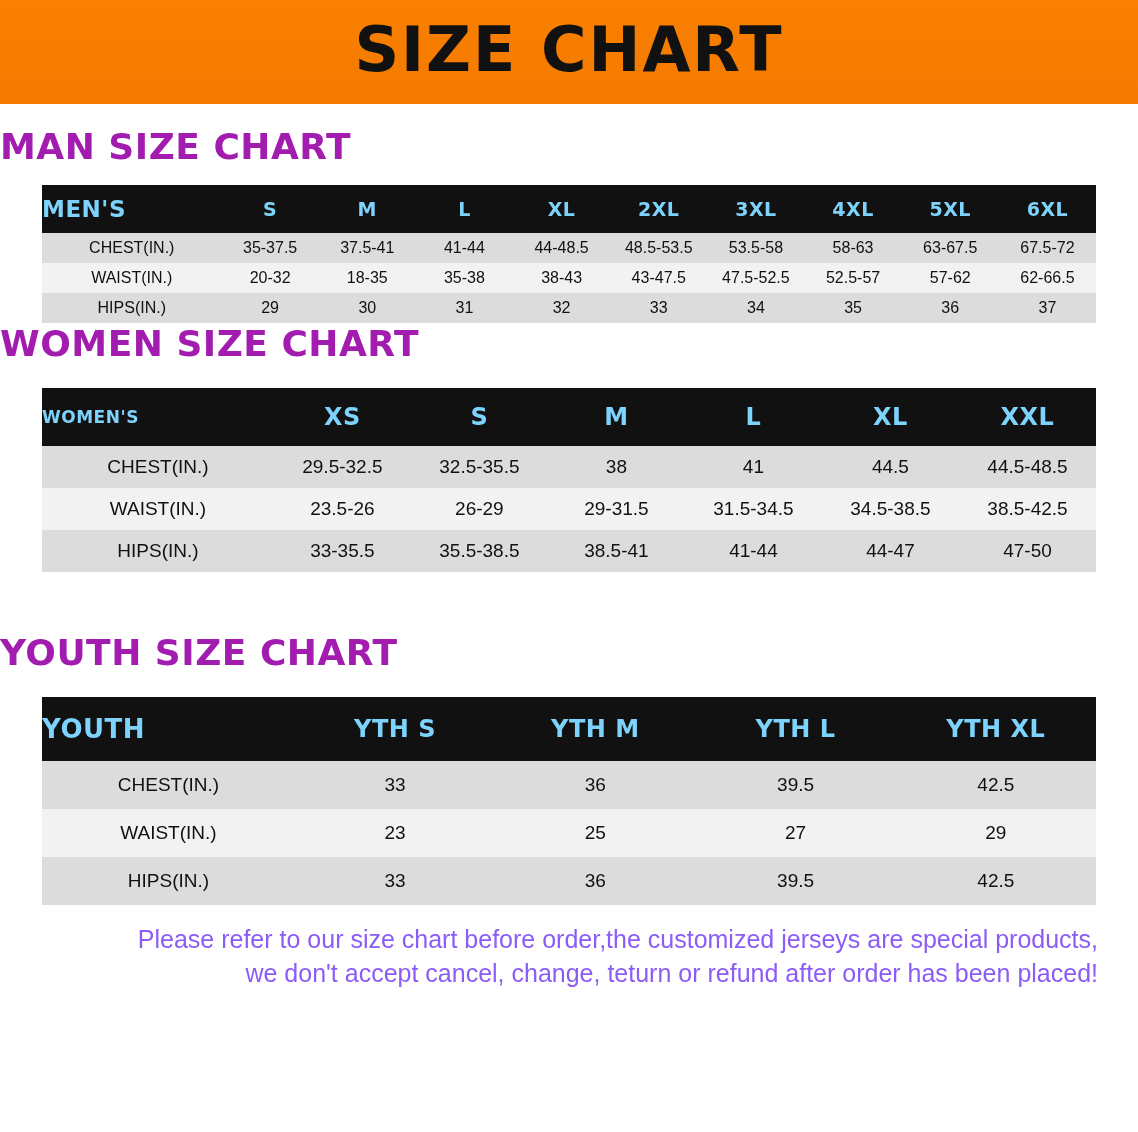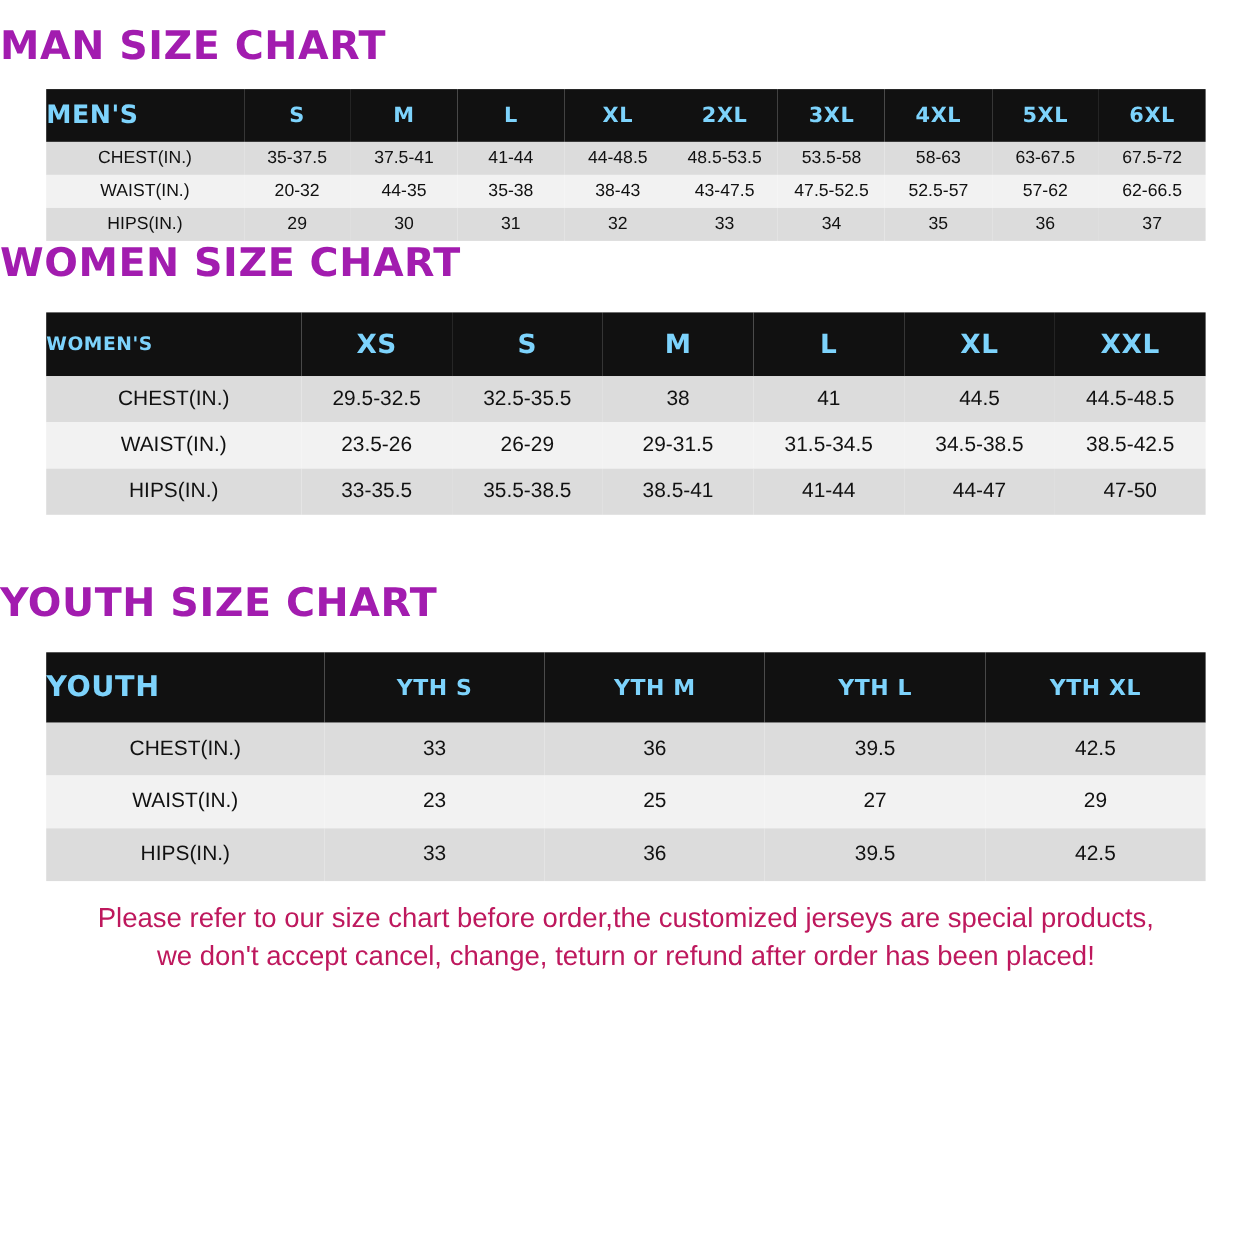--- a/index.html
+++ b/index.html
@@ -122,6 +122,9 @@
 
 <div class="page">
 
+  <div class="banner">
+    <div class="banner-title">SIZE CHART</div>
+  </div>
 
   <div class="section-title" id="man-title">MAN SIZE CHART</div>
 

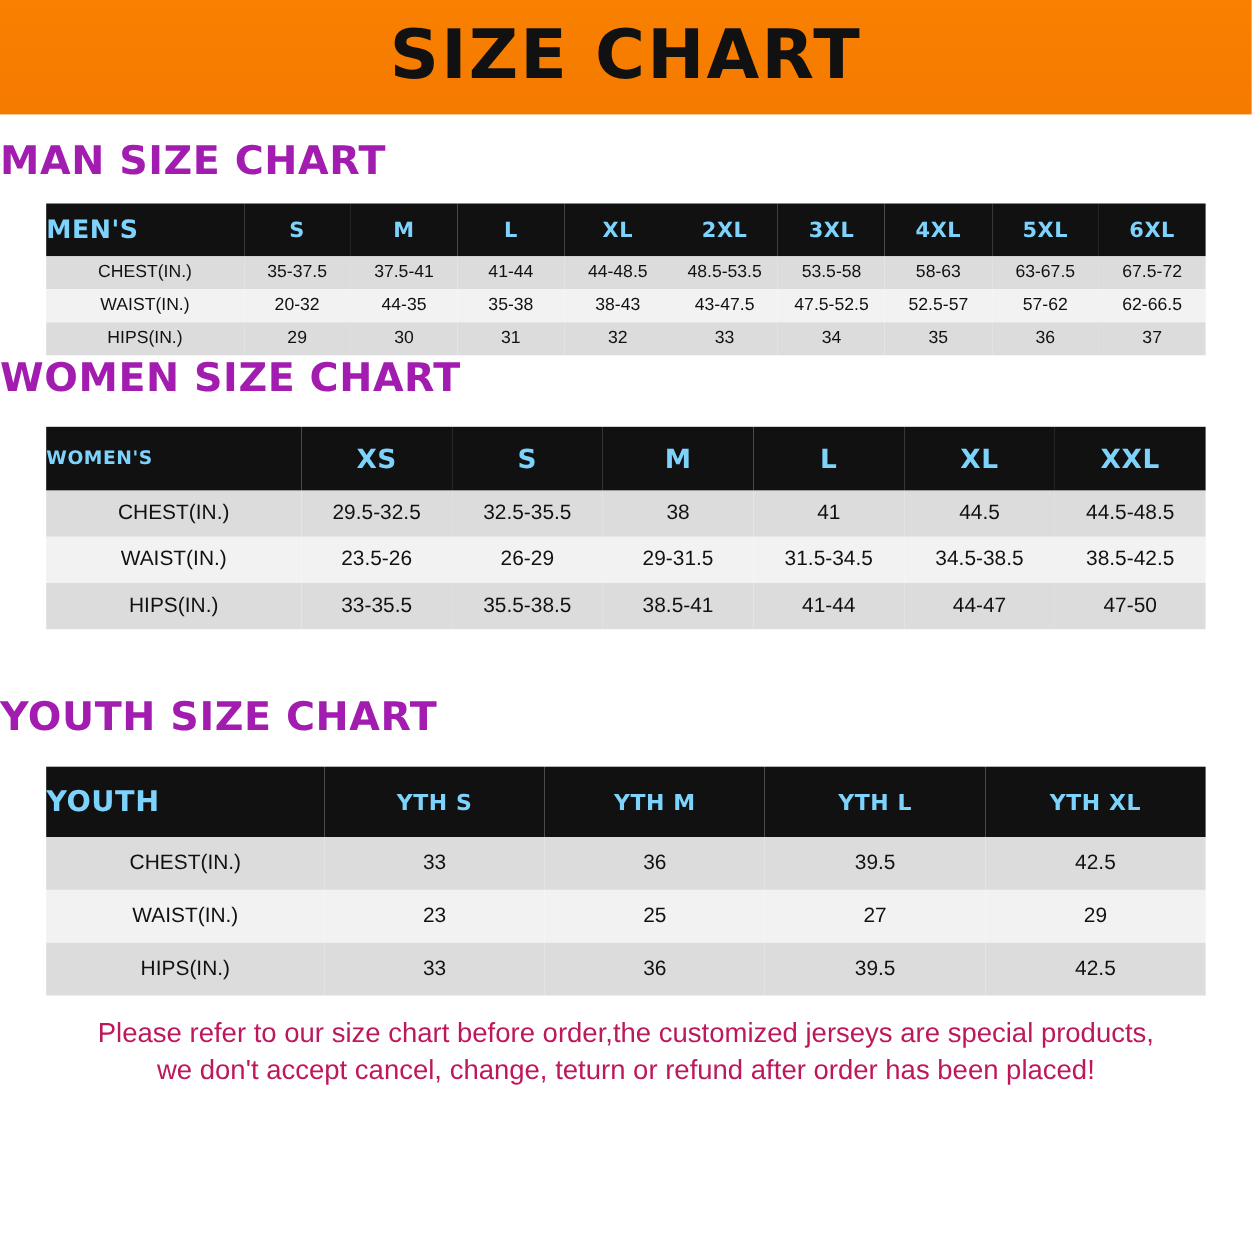--- a/index.html
+++ b/index.html
@@ -162,7 +162,7 @@
         <tr class="band-light">
           <td class="lead">WAIST(IN.)</td>
           <td>20-32</td>
-          <td>44-35</td>
+          <td>18-35</td>
           <td>35-38</td>
           <td>38-43</td>
           <td>43-47.5</td>

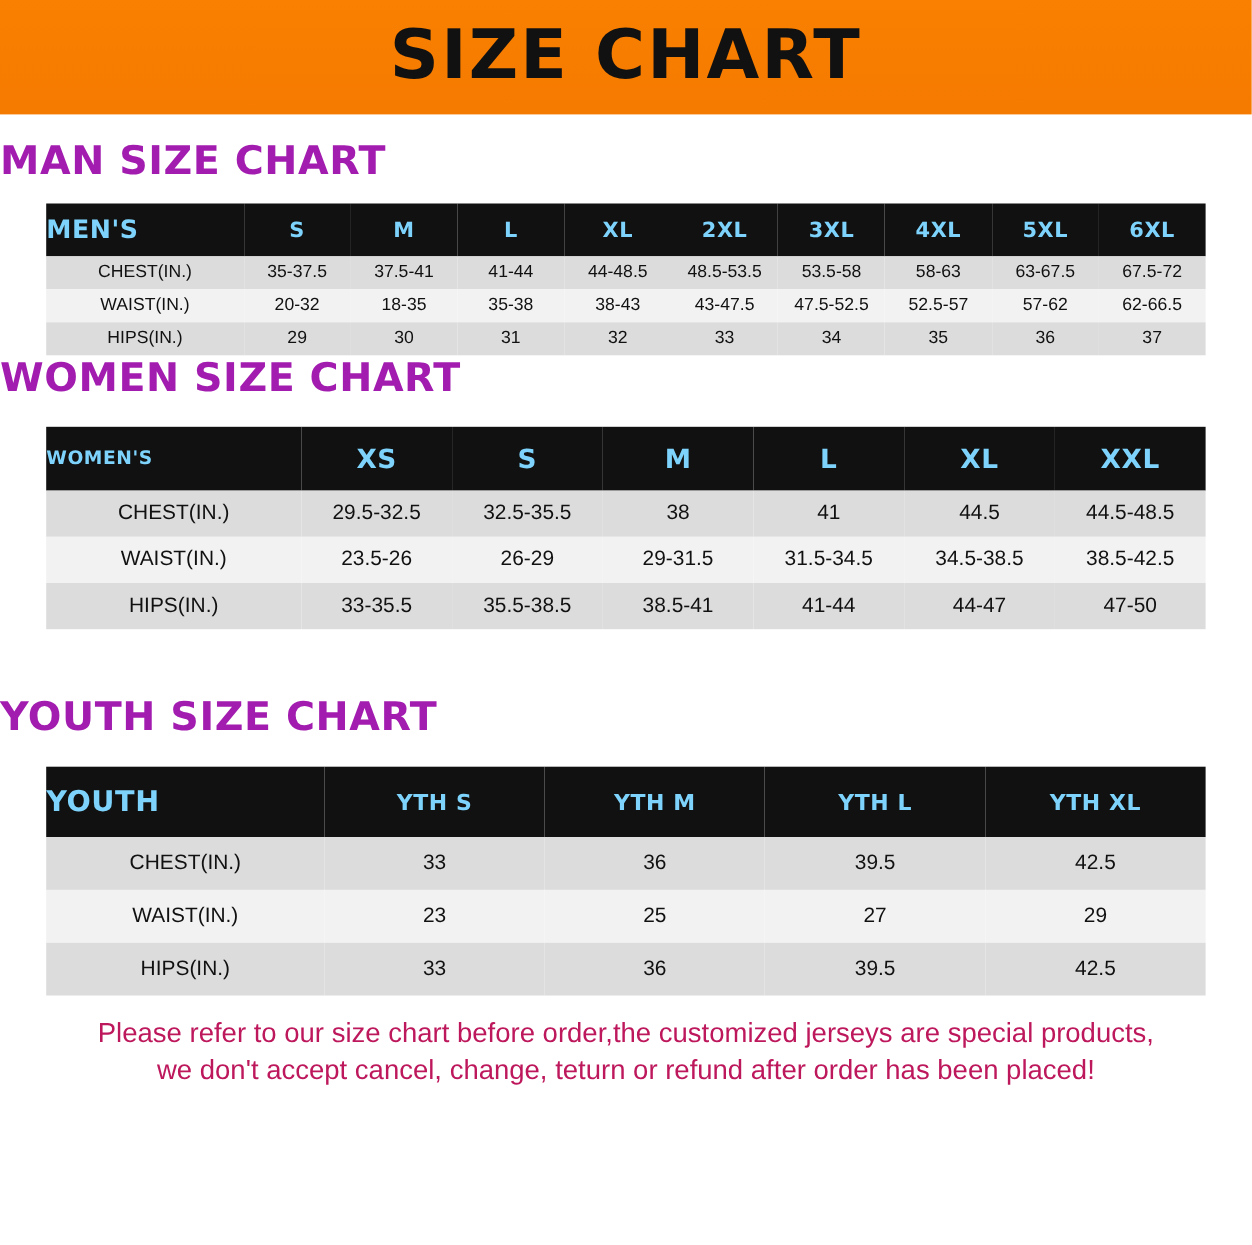--- a/index.html
+++ b/index.html
@@ -100,7 +100,7 @@
   #women-table tbody td { font-size: 19px; padding: 10px 0; }
 
   
-  #youth-table thead th { font-size: 20px; padding: 17px 0; }
+  #youth-table thead th { font-size: 24px; padding: 17px 0; }
   #youth-table thead th.lead { font-size: 26px; }
   #youth-table tbody td { font-size: 19px; padding: 13px 0; }
 

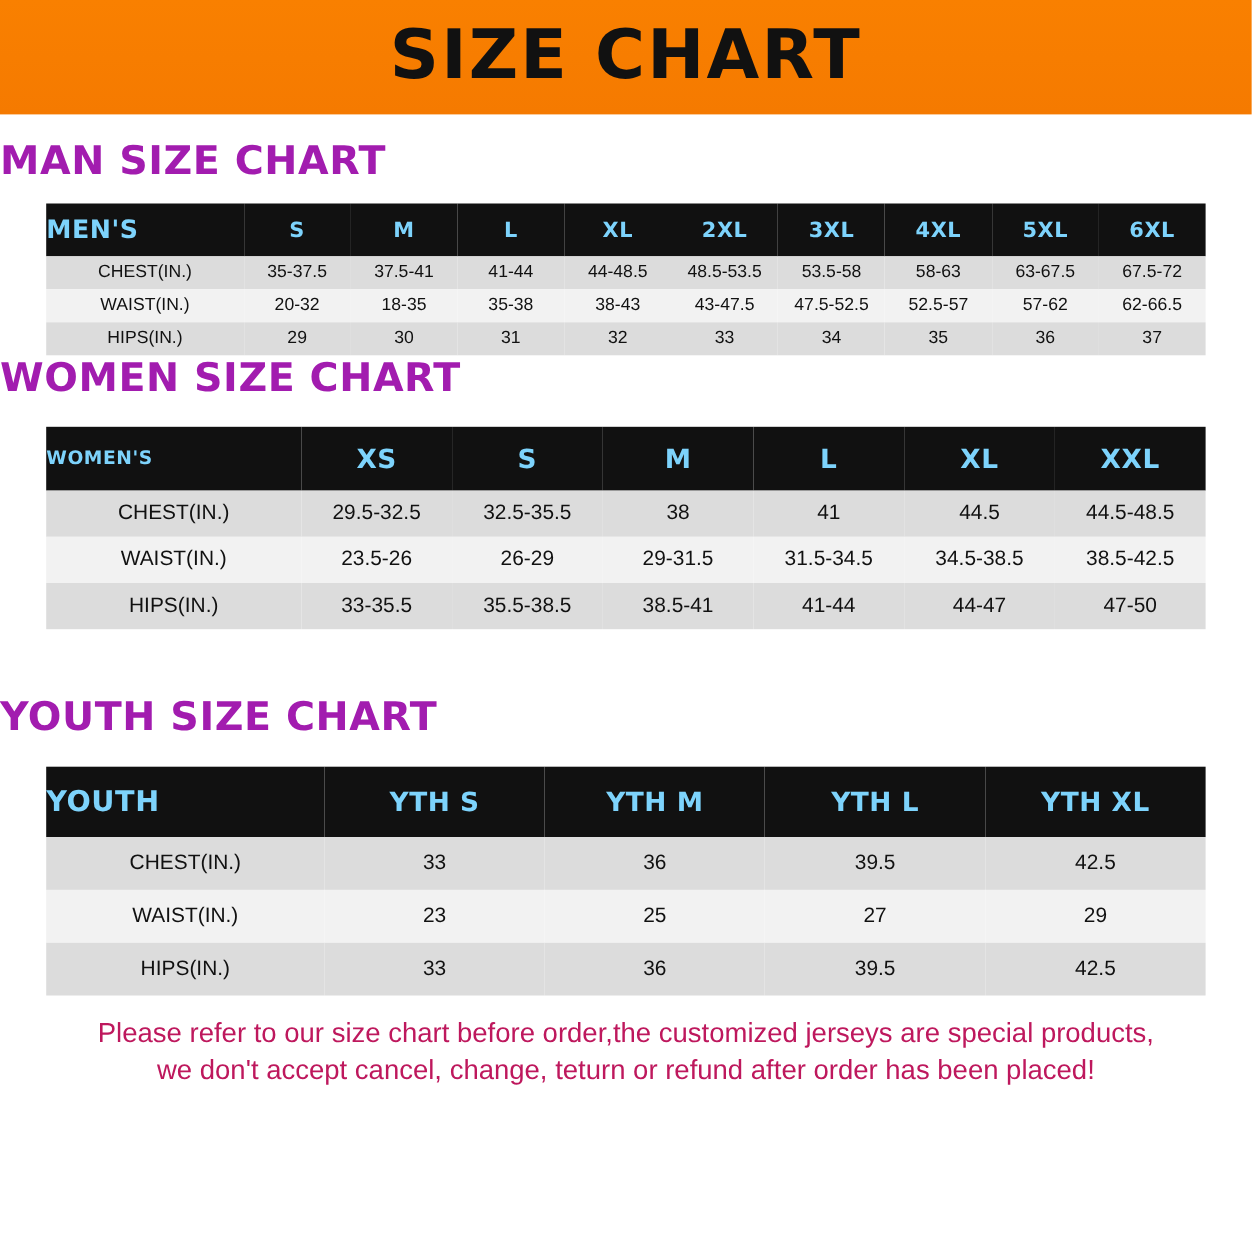--- a/index.html
+++ b/index.html
@@ -110,11 +110,11 @@
   
   .note {
     margin: 18px 40px 0 40px;
-    color: #be185d;
+    color: #8b5cf6;
     font-family: "Liberation Sans", sans-serif;
     font-size: 25px;
     line-height: 1.35;
-    text-align: center;
+    text-align: right;
   }
 </style>
 </head>

